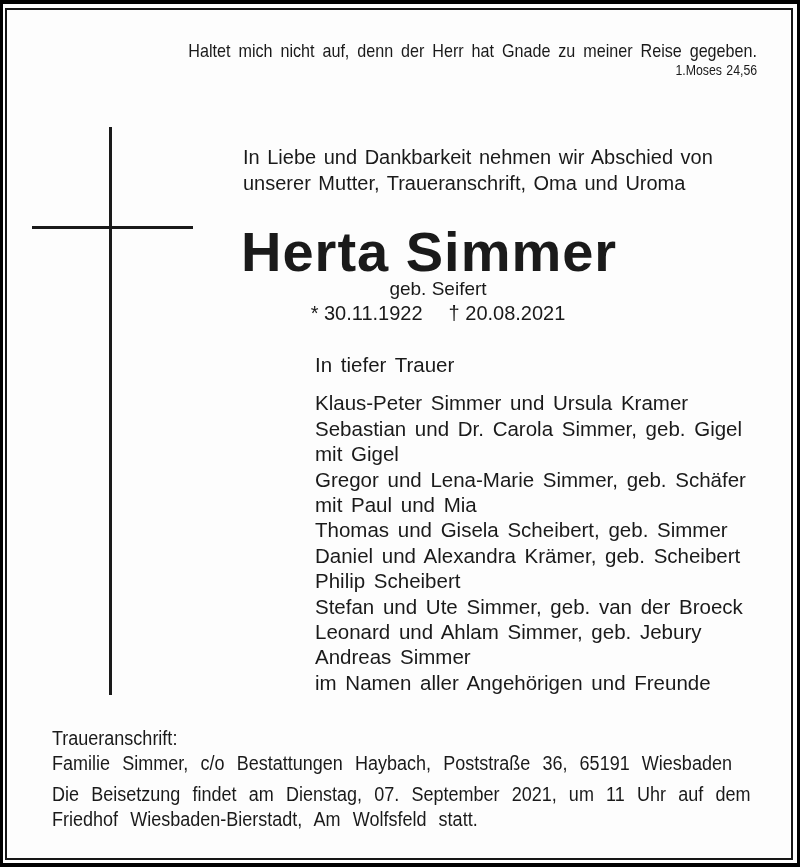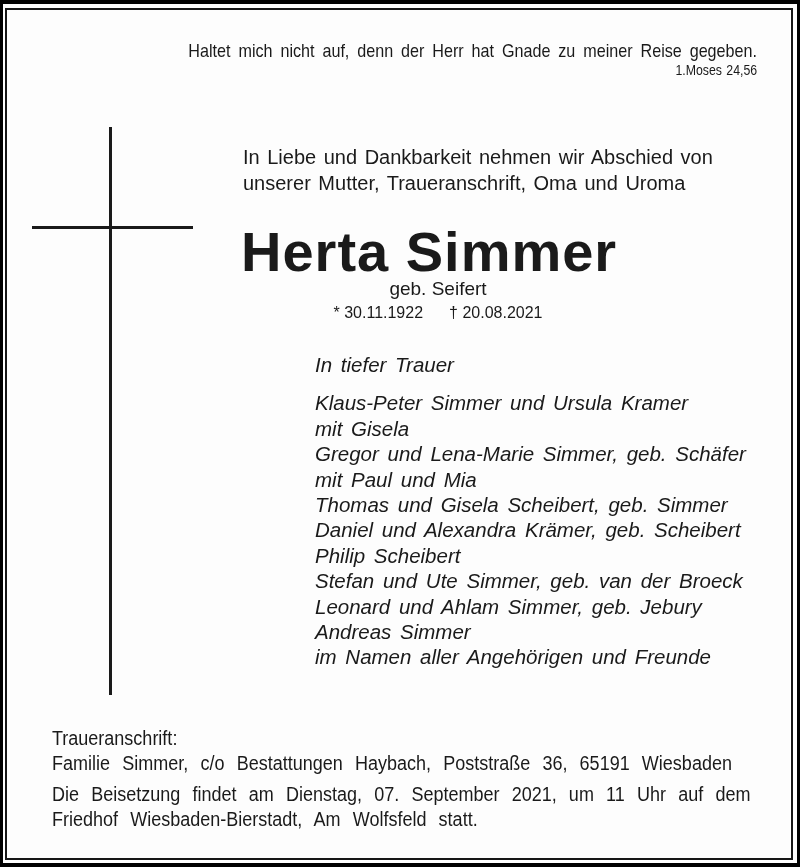--- a/index.html
+++ b/index.html
@@ -32,7 +32,7 @@
 
   .geb{left:243px;top:279px;width:390px;text-align:center;font-size:19px;line-height:20px;}
   .dates{left:243px;top:302px;width:390px;display:flex;justify-content:center;
-         gap:26px;font-size:16px;line-height:22px;text-align:center;}
+         gap:26px;font-size:20px;line-height:22px;text-align:center;}
   .dates span{white-space:nowrap;}
 
   .mourners{left:315px;top:352px;font-size:20.5px;line-height:25.4px;word-spacing:3px;}

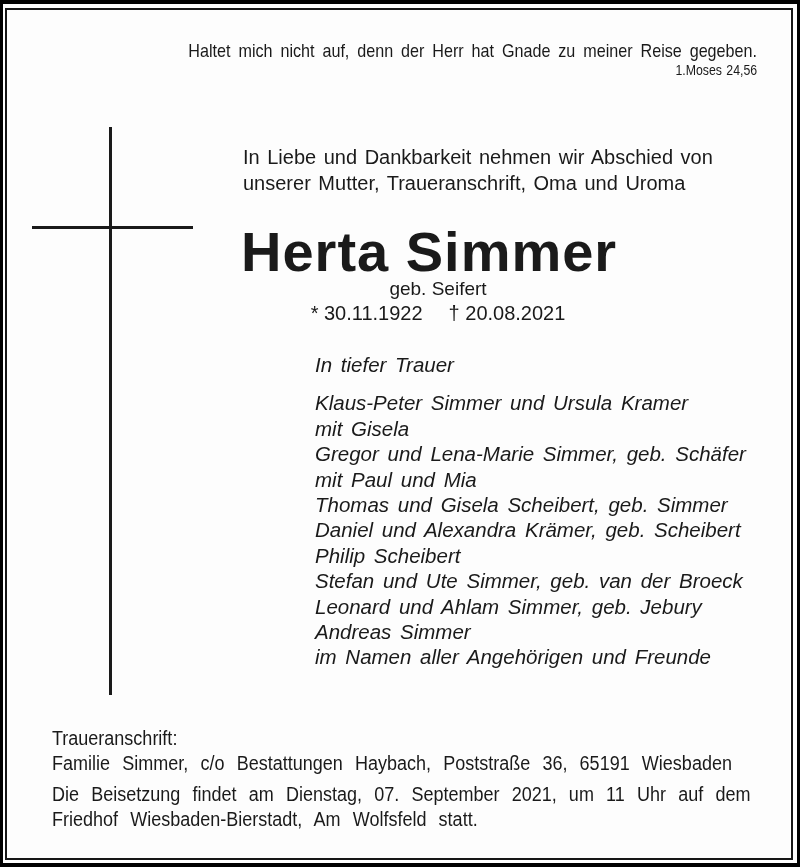--- a/index.html
+++ b/index.html
@@ -37,7 +37,7 @@
 
   .mourners{left:315px;top:352px;font-size:20.5px;line-height:25.4px;word-spacing:3px;}
   .mourners .names{margin-top:13px;}
-  .mourners div{white-space:nowrap;font-style:italic;}
+  .mourners div{white-space:nowrap;}
 
   .footer{left:52px;top:726px;font-size:20px;line-height:24.5px;word-spacing:8px;}
   .footer .funeral{margin-top:7px;}

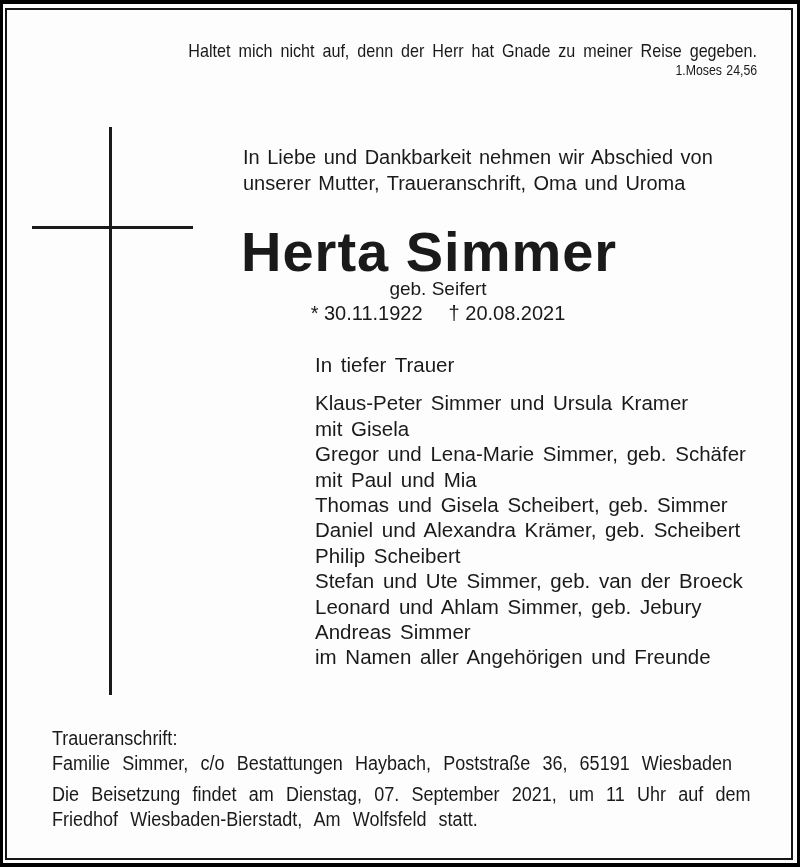--- a/index.html
+++ b/index.html
@@ -79,6 +79,7 @@
   <div>In tiefer Trauer</div>
   <div class="names">
     <div>Klaus-Peter Simmer und Ursula Kramer</div>
+    <div>Sebastian und Dr. Carola Simmer, geb. Gigel</div>
     <div>mit Gisela</div>
     <div>Gregor und Lena-Marie Simmer, geb. Schäfer</div>
     <div>mit Paul und Mia</div>

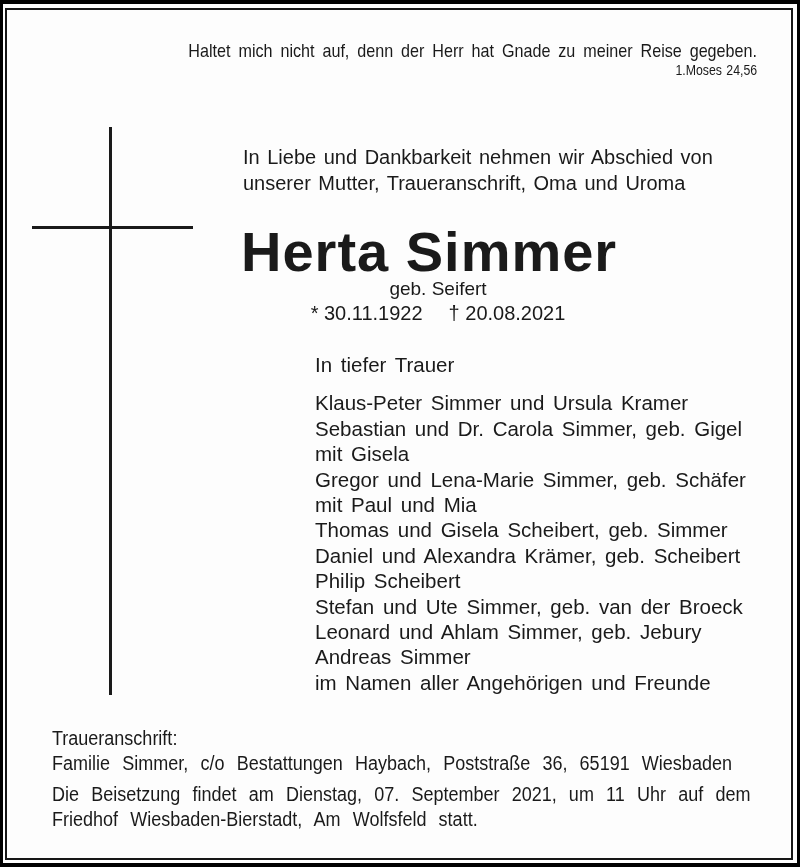--- a/index.html
+++ b/index.html
@@ -80,7 +80,7 @@
   <div class="names">
     <div>Klaus-Peter Simmer und Ursula Kramer</div>
     <div>Sebastian und Dr. Carola Simmer, geb. Gigel</div>
-    <div>mit Gisela</div>
+    <div>mit Gigel</div>
     <div>Gregor und Lena-Marie Simmer, geb. Schäfer</div>
     <div>mit Paul und Mia</div>
     <div>Thomas und Gisela Scheibert, geb. Simmer</div>

